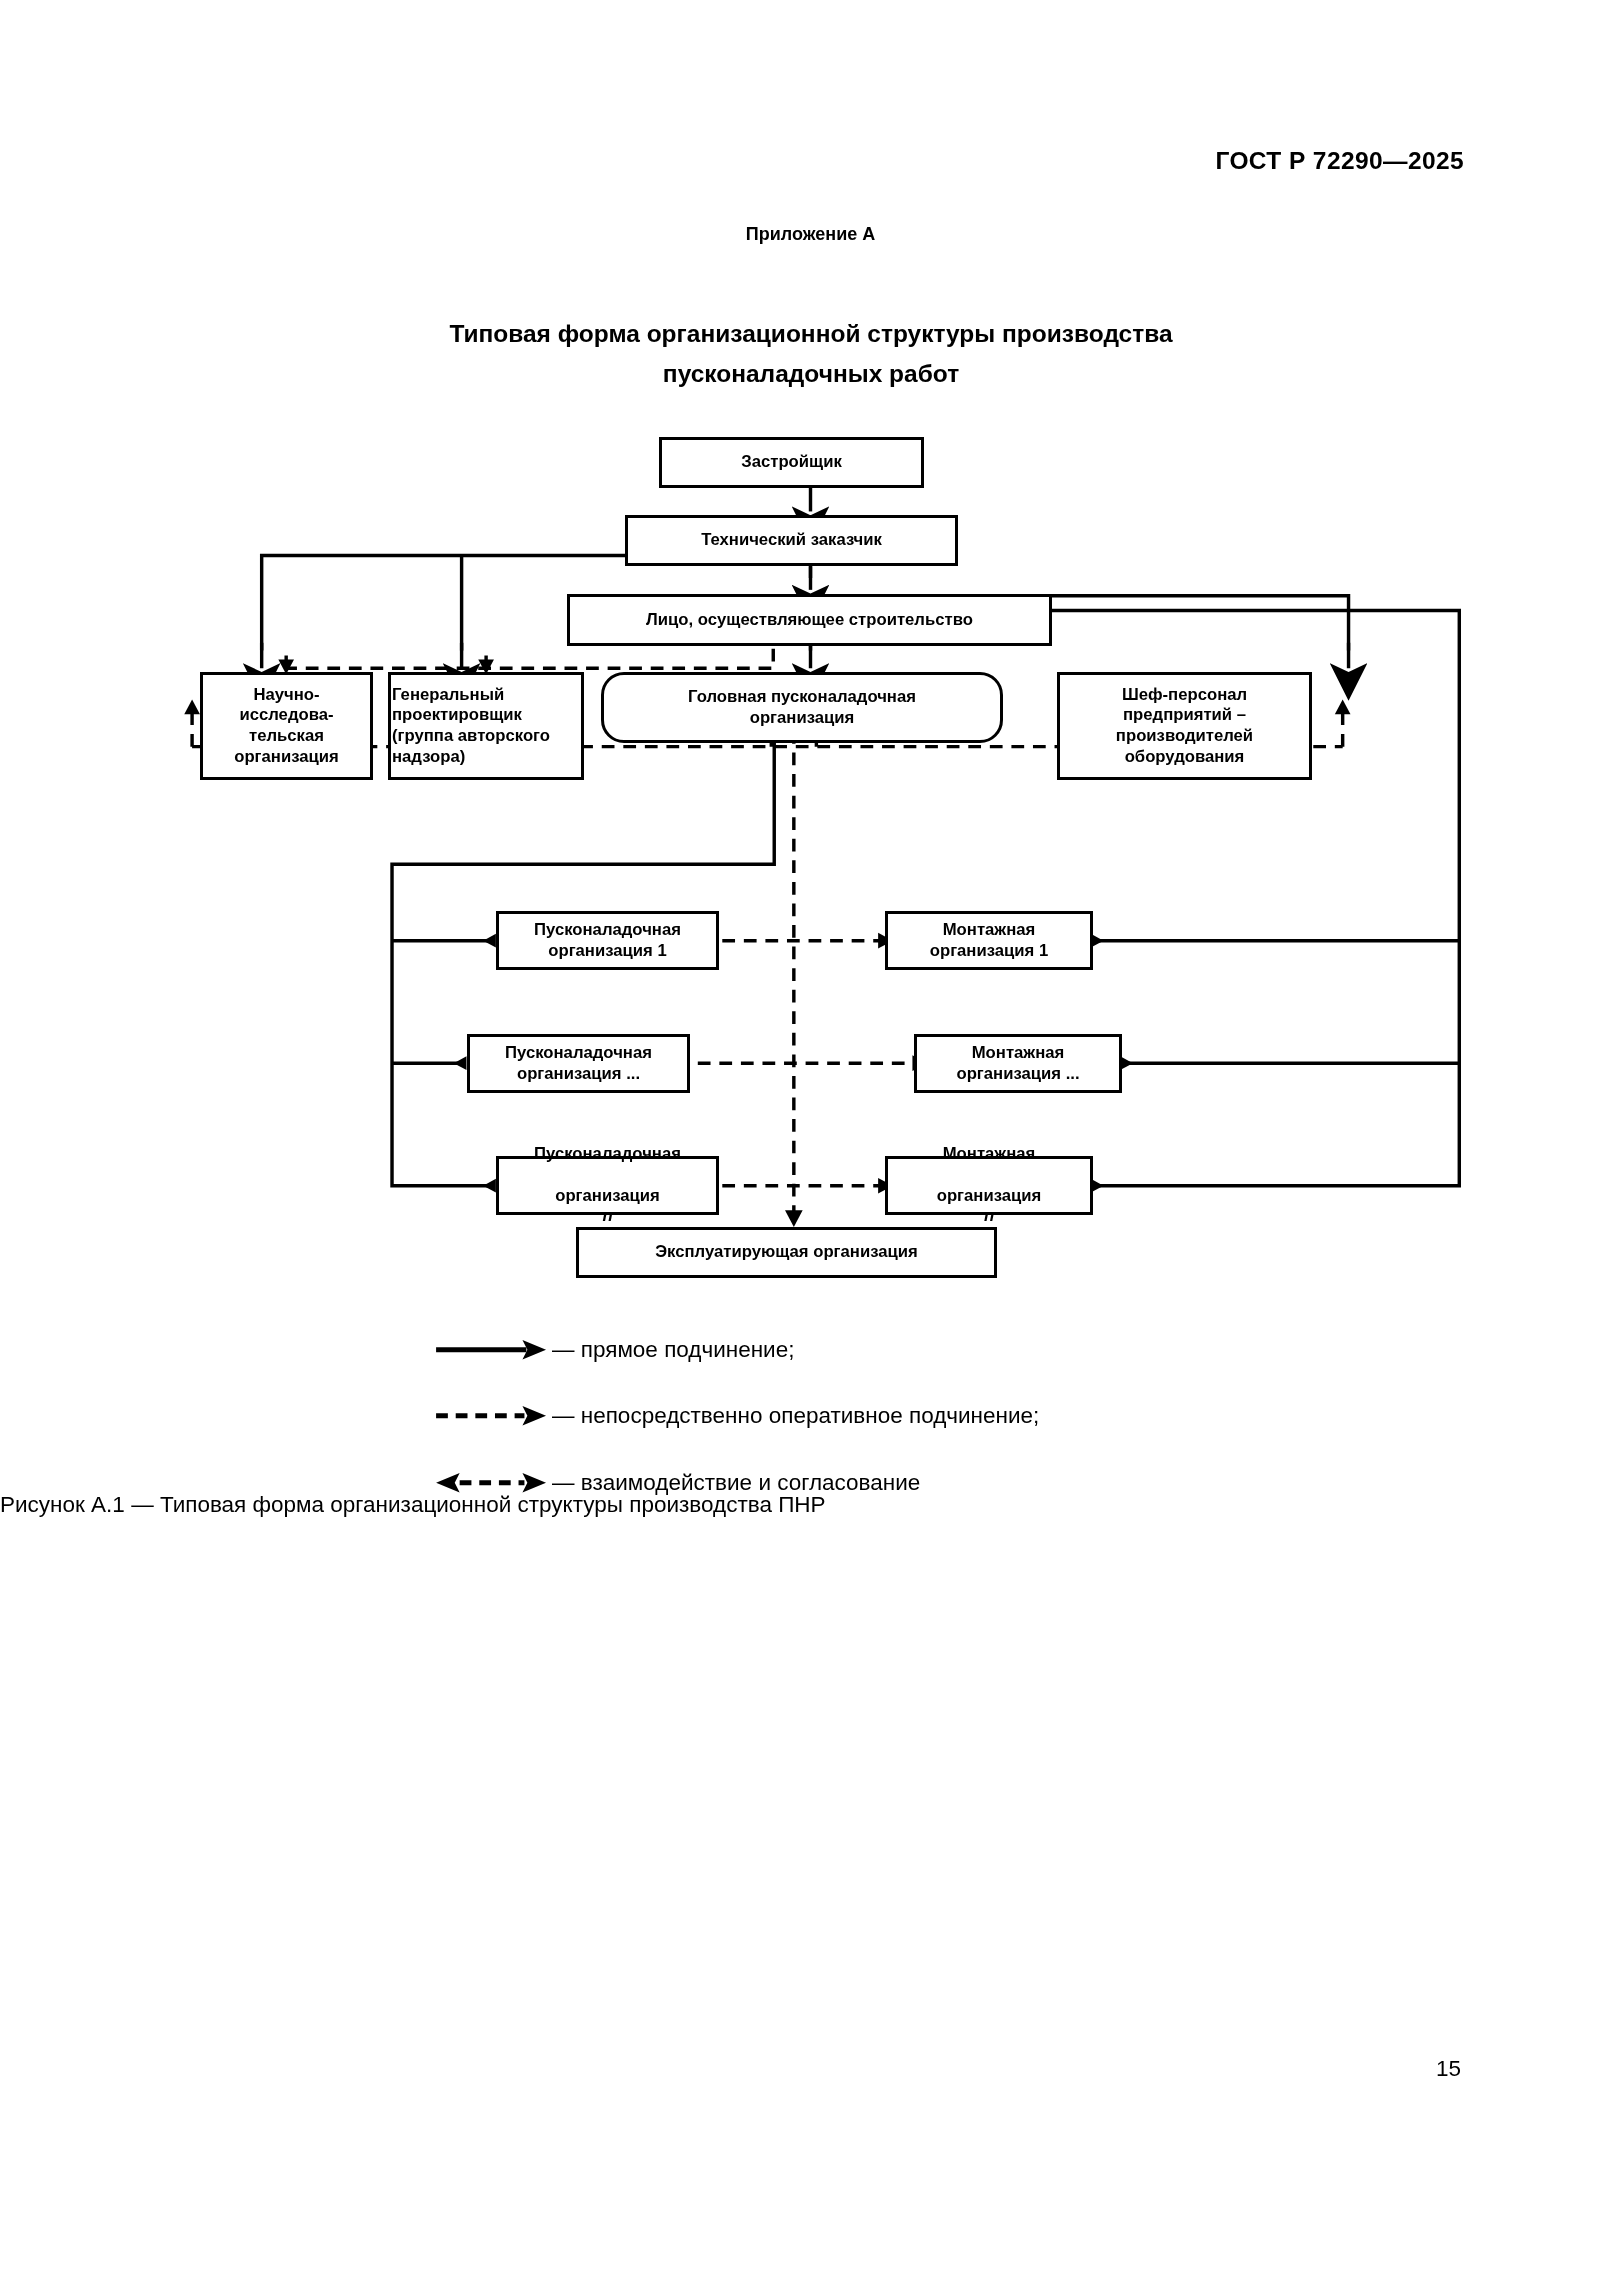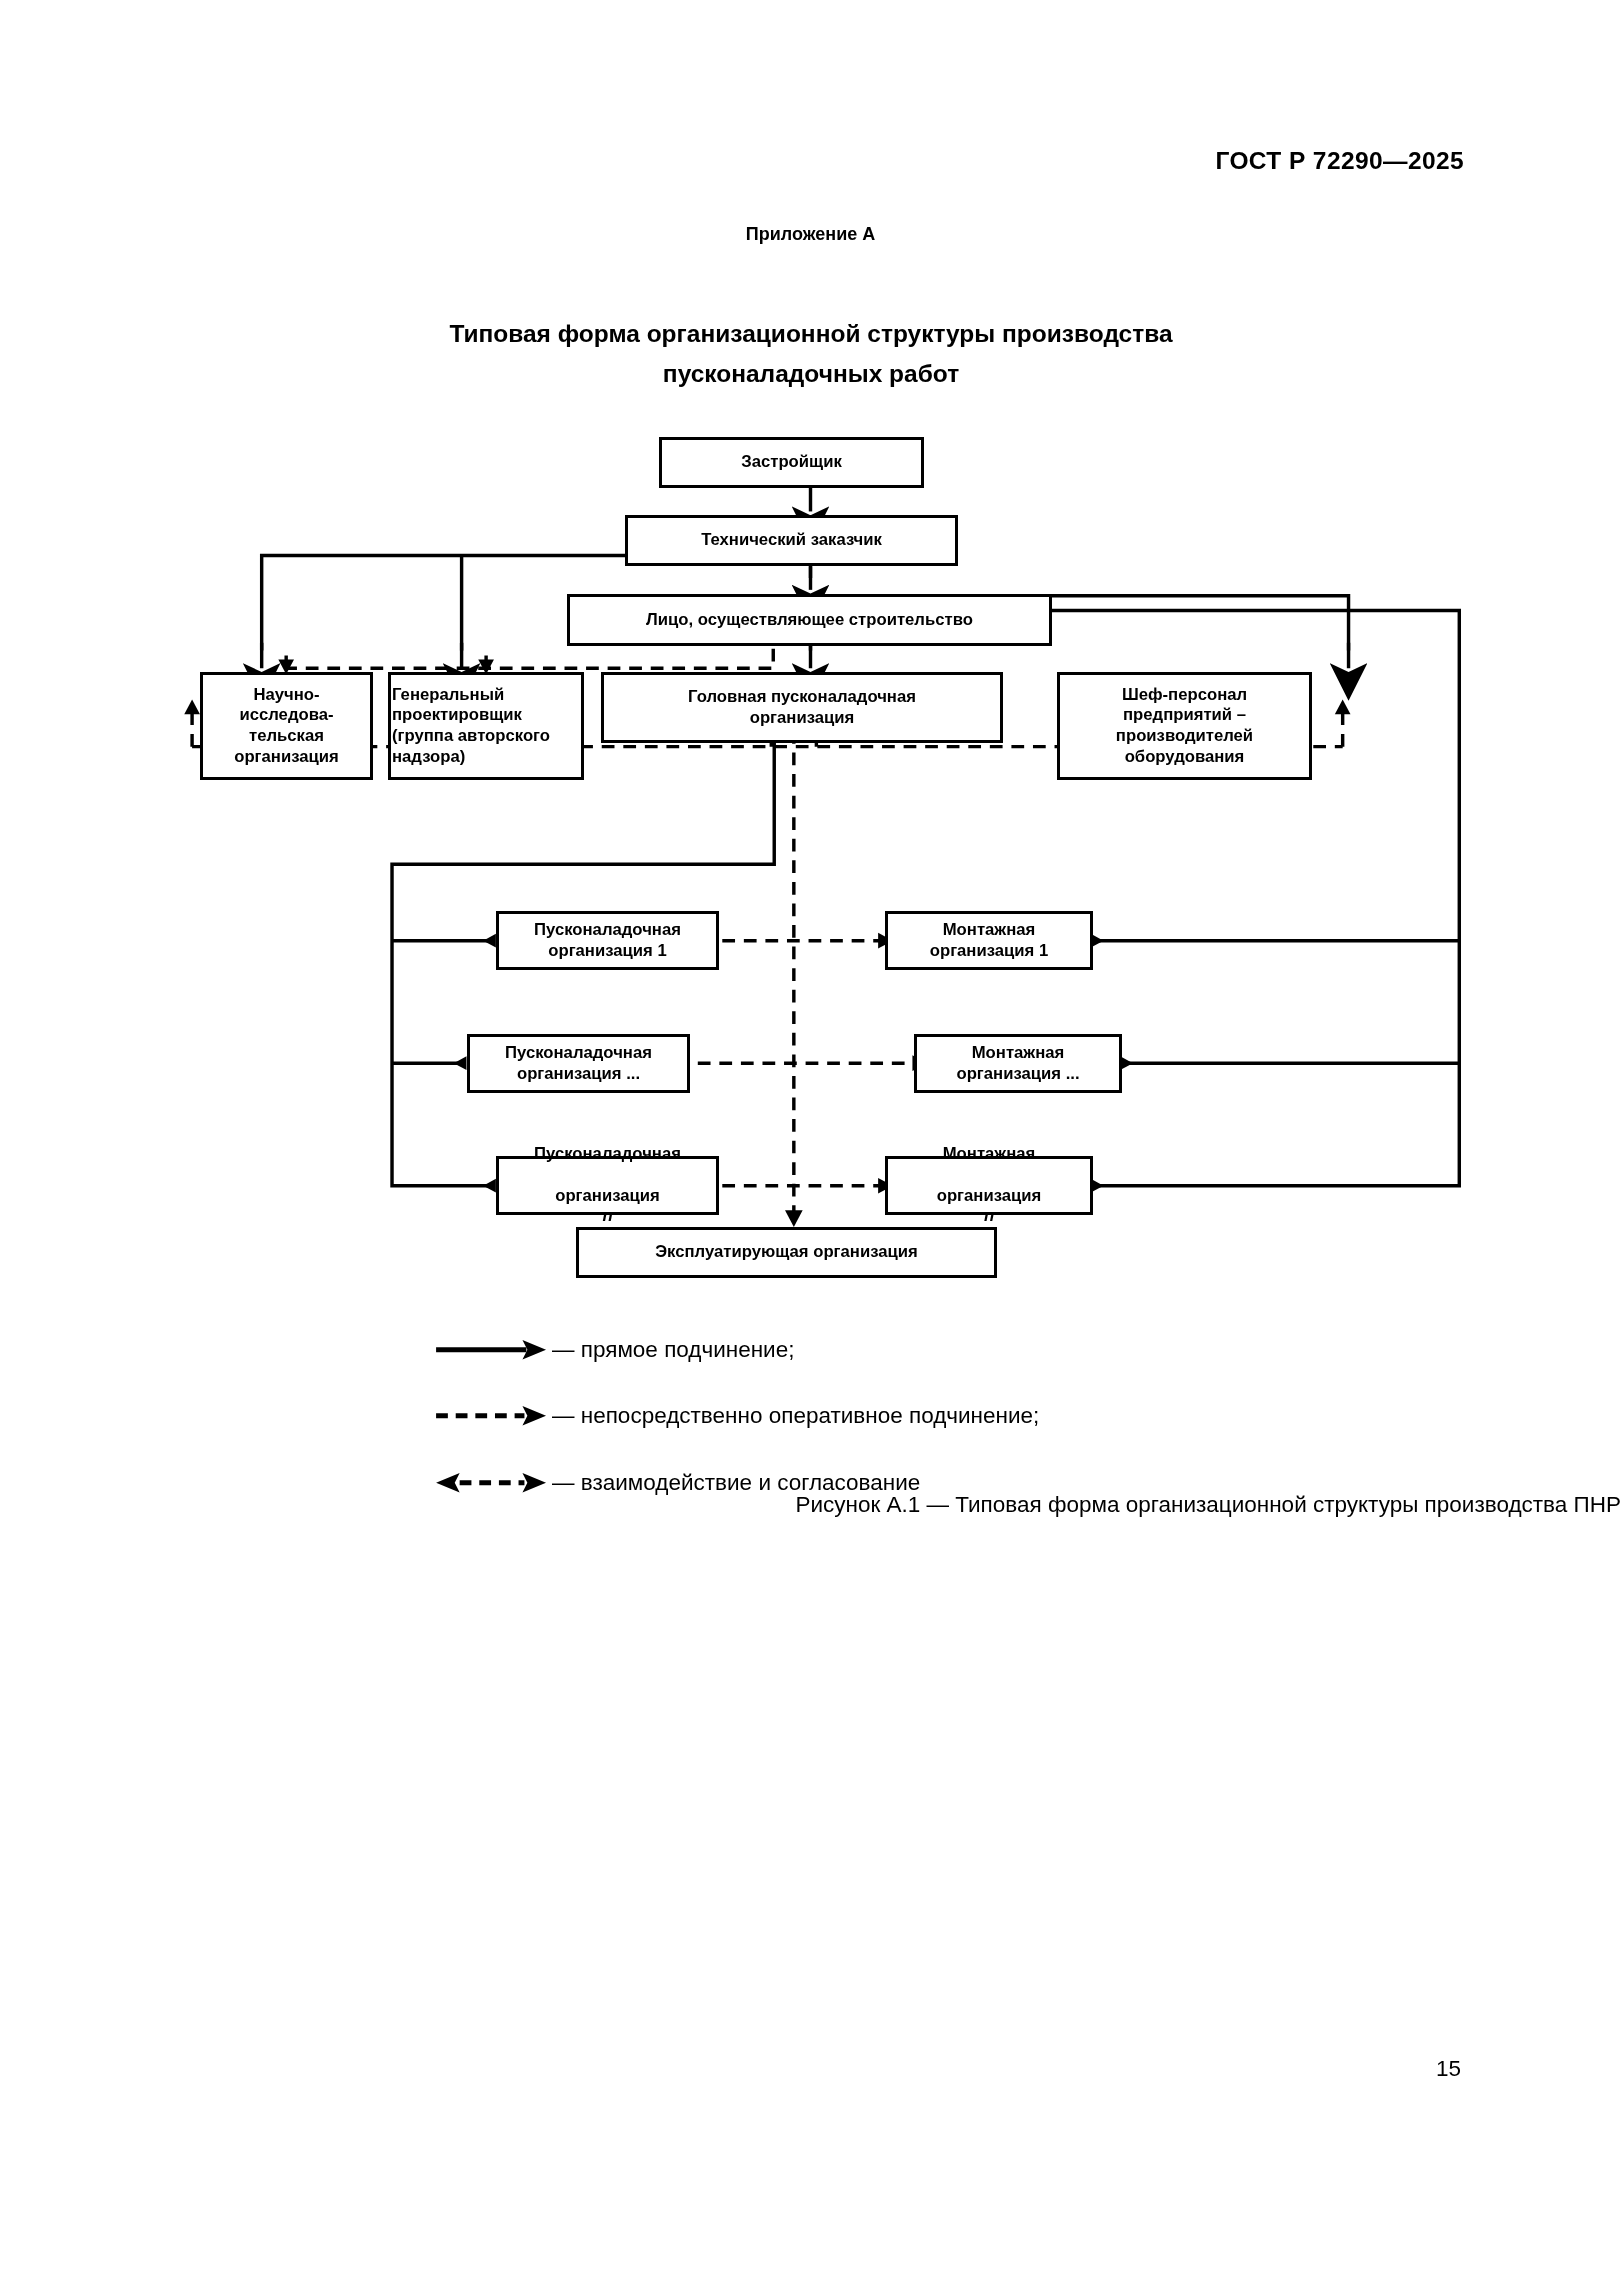--- a/index.html
+++ b/index.html
@@ -262,7 +262,7 @@
 надзора)</span>
     </div>
 
-    <div class="node" style="left:601px; top:251px; width:402px; height:71px; white-space:pre-line;">
+    <div class="node" style="left:601px; top:251px; width:402px; height:71px; white-space:pre-line;border-radius:23px;">
       <span>Головная пусконаладочная
 организация</span>
     </div>

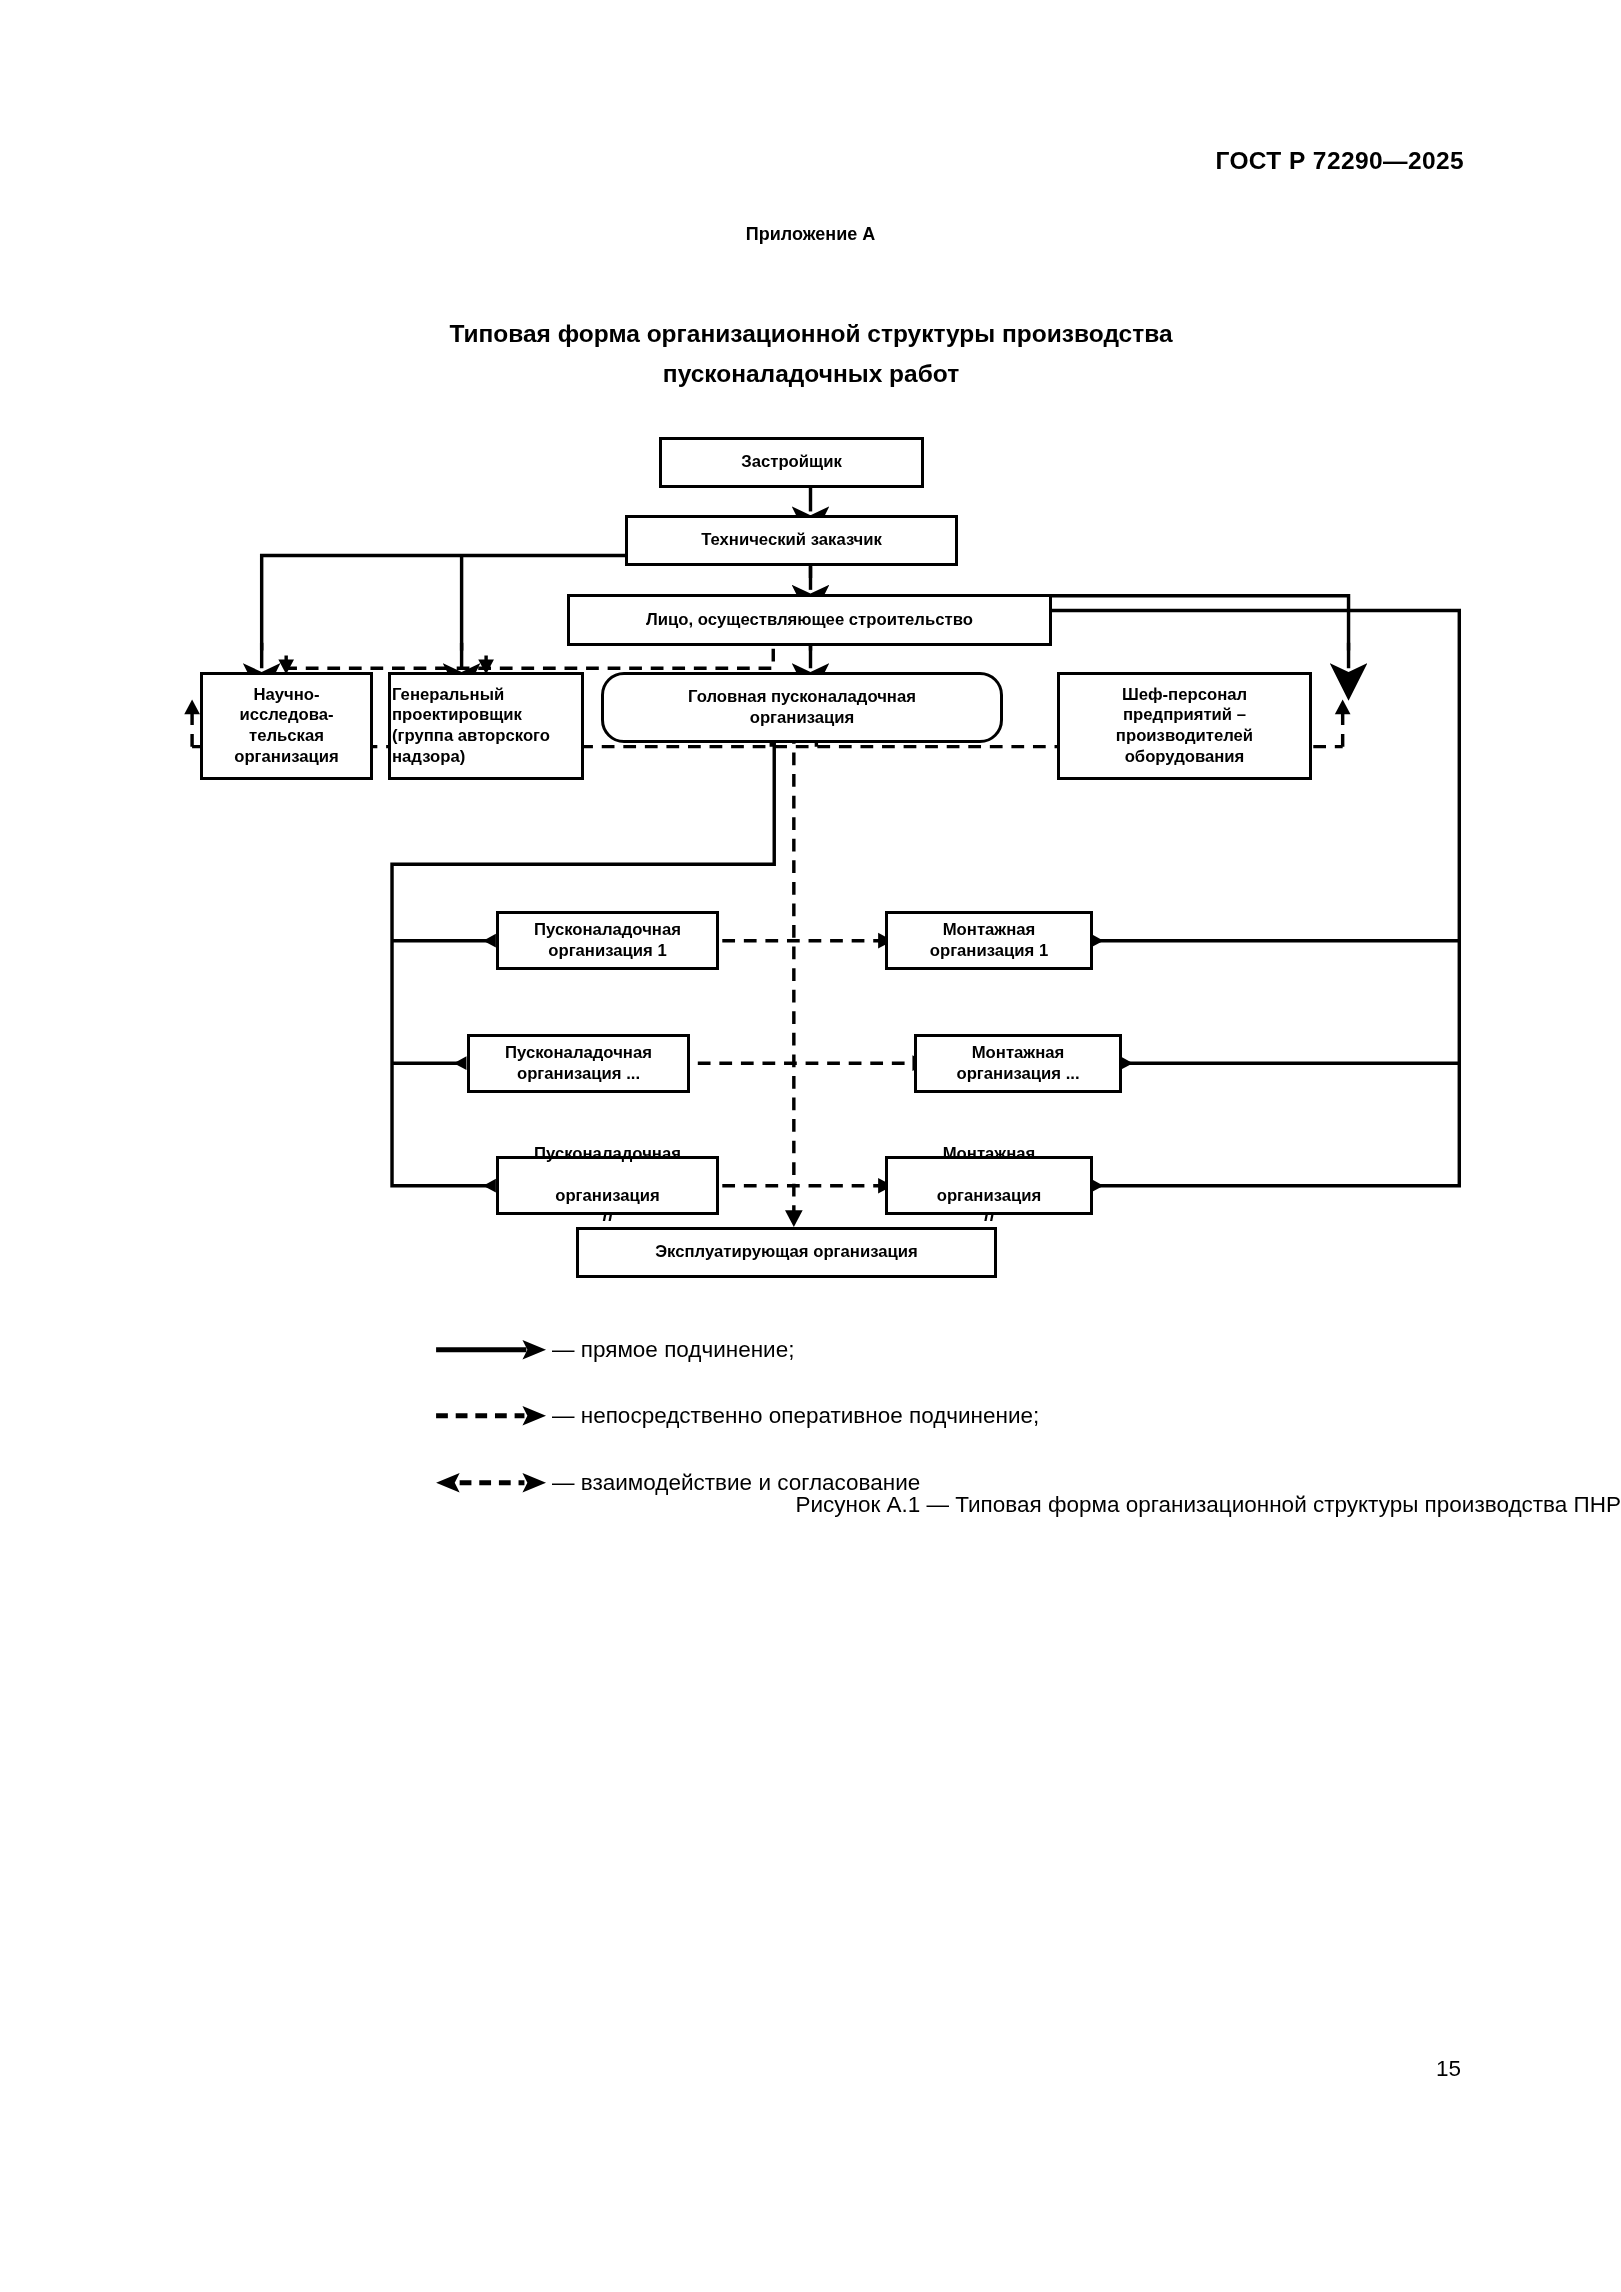--- a/index.html
+++ b/index.html
@@ -122,7 +122,7 @@
     top: 1492px;
     left: 0;
     width: 1621px;
-    text-align: right;
+    text-align: left;
     font-size: 22.5px;
   }
 

